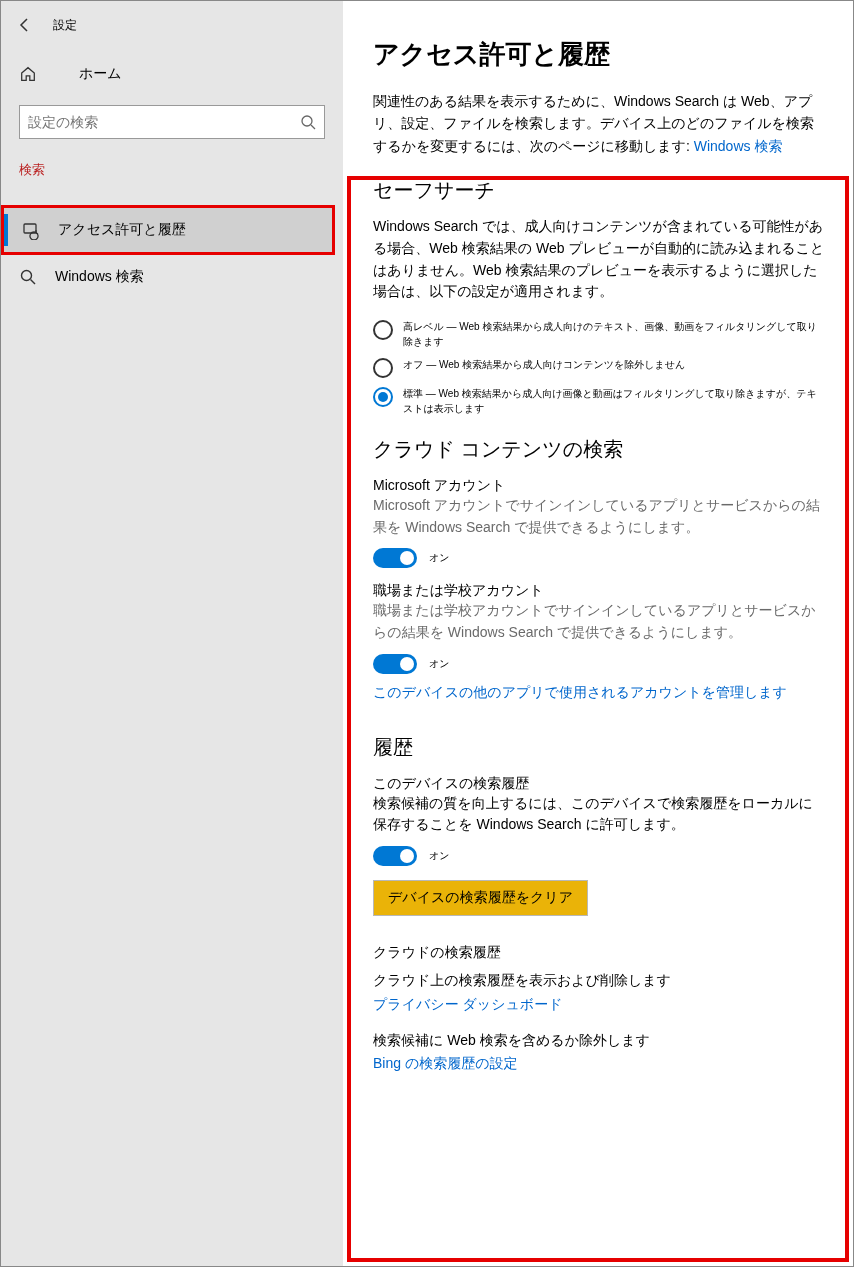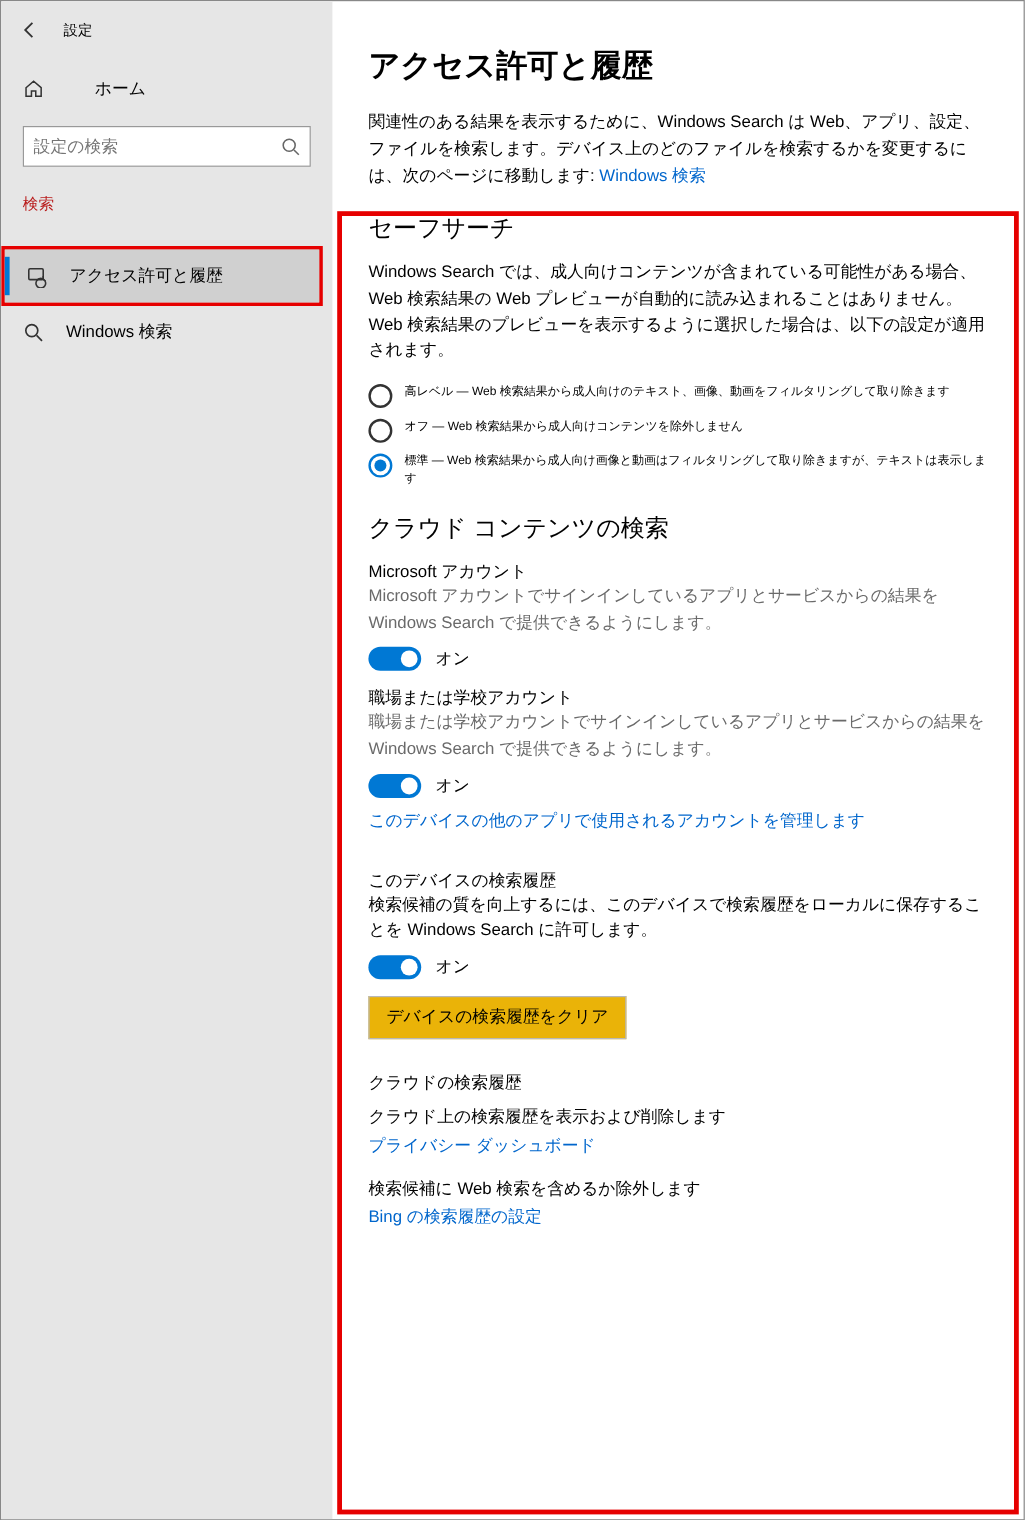--- a/index.html
+++ b/index.html
@@ -15,7 +15,7 @@
   }
   .app { display: flex; height: 100%; }
   .sidebar {
-    width: 276px;
+    width: 342px;
     background: #e6e6e6;
     display: flex;
     flex-direction: column;

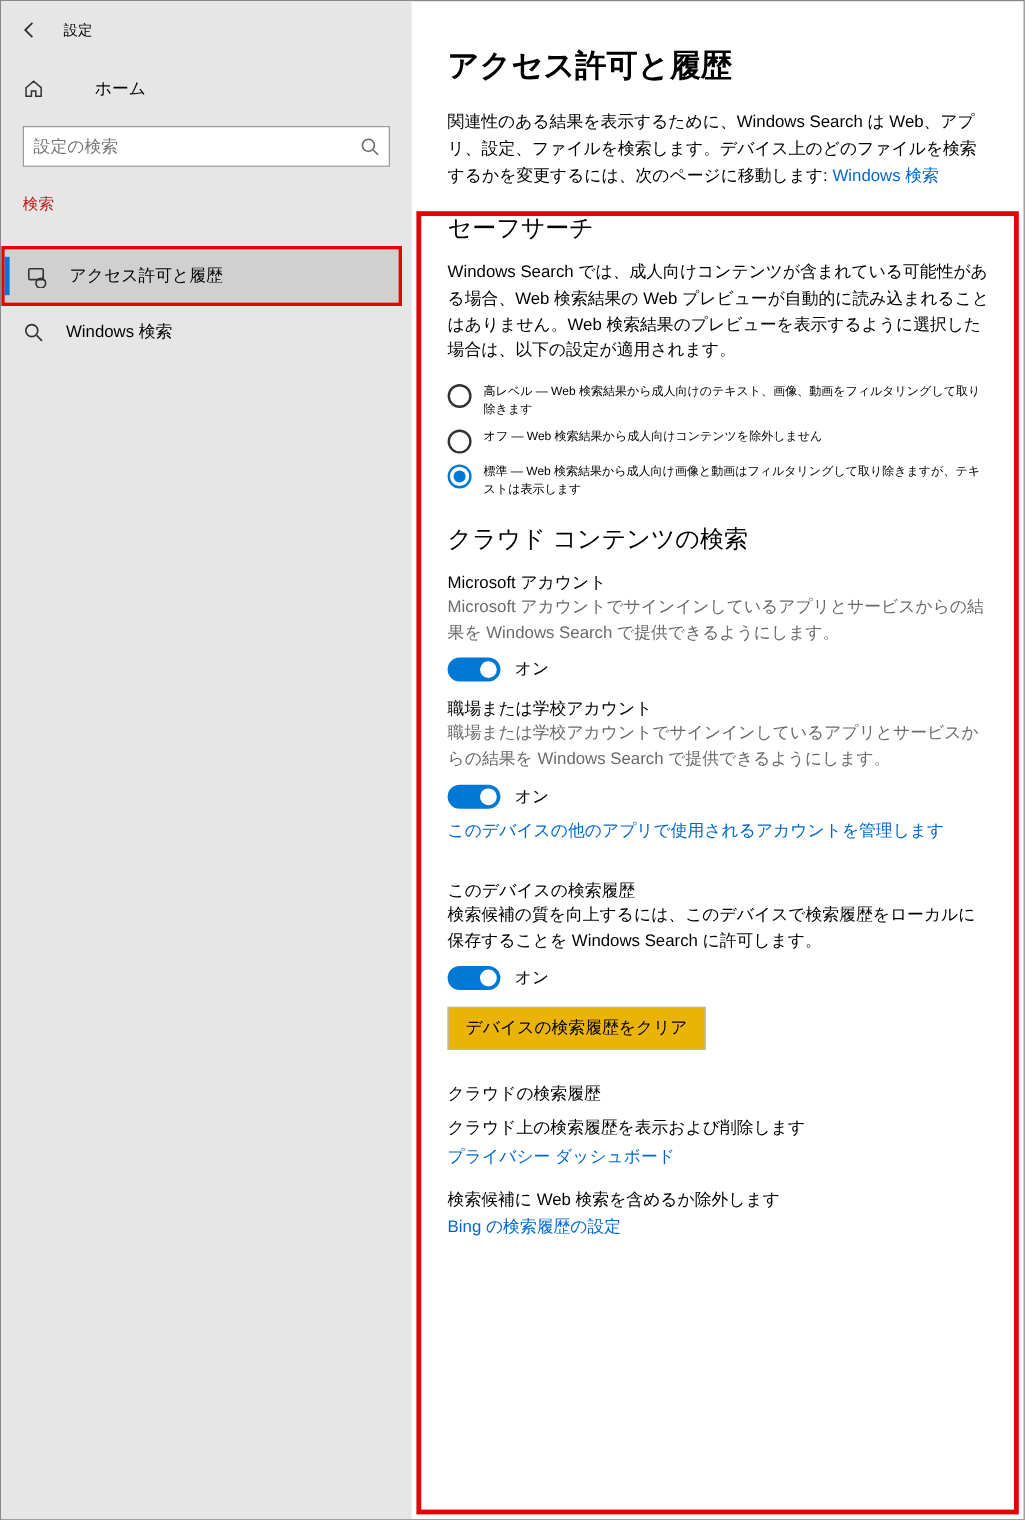--- a/index.html
+++ b/index.html
@@ -125,7 +125,7 @@
     content:""; position:absolute; right:3px; top:3px; width:14px; height:14px;
     background:#fff; border-radius:50%;
   }
-  .toggle-label { margin-left: 12px; font-size: 14px; }
+  .toggle-label { margin-left: 12px; font-size: 10px; }
   .btn {
     display:inline-block; margin-top:14px; padding: 8px 14px;
     background:#eab308; border:1px solid #b8b8b8; font-size:14px;

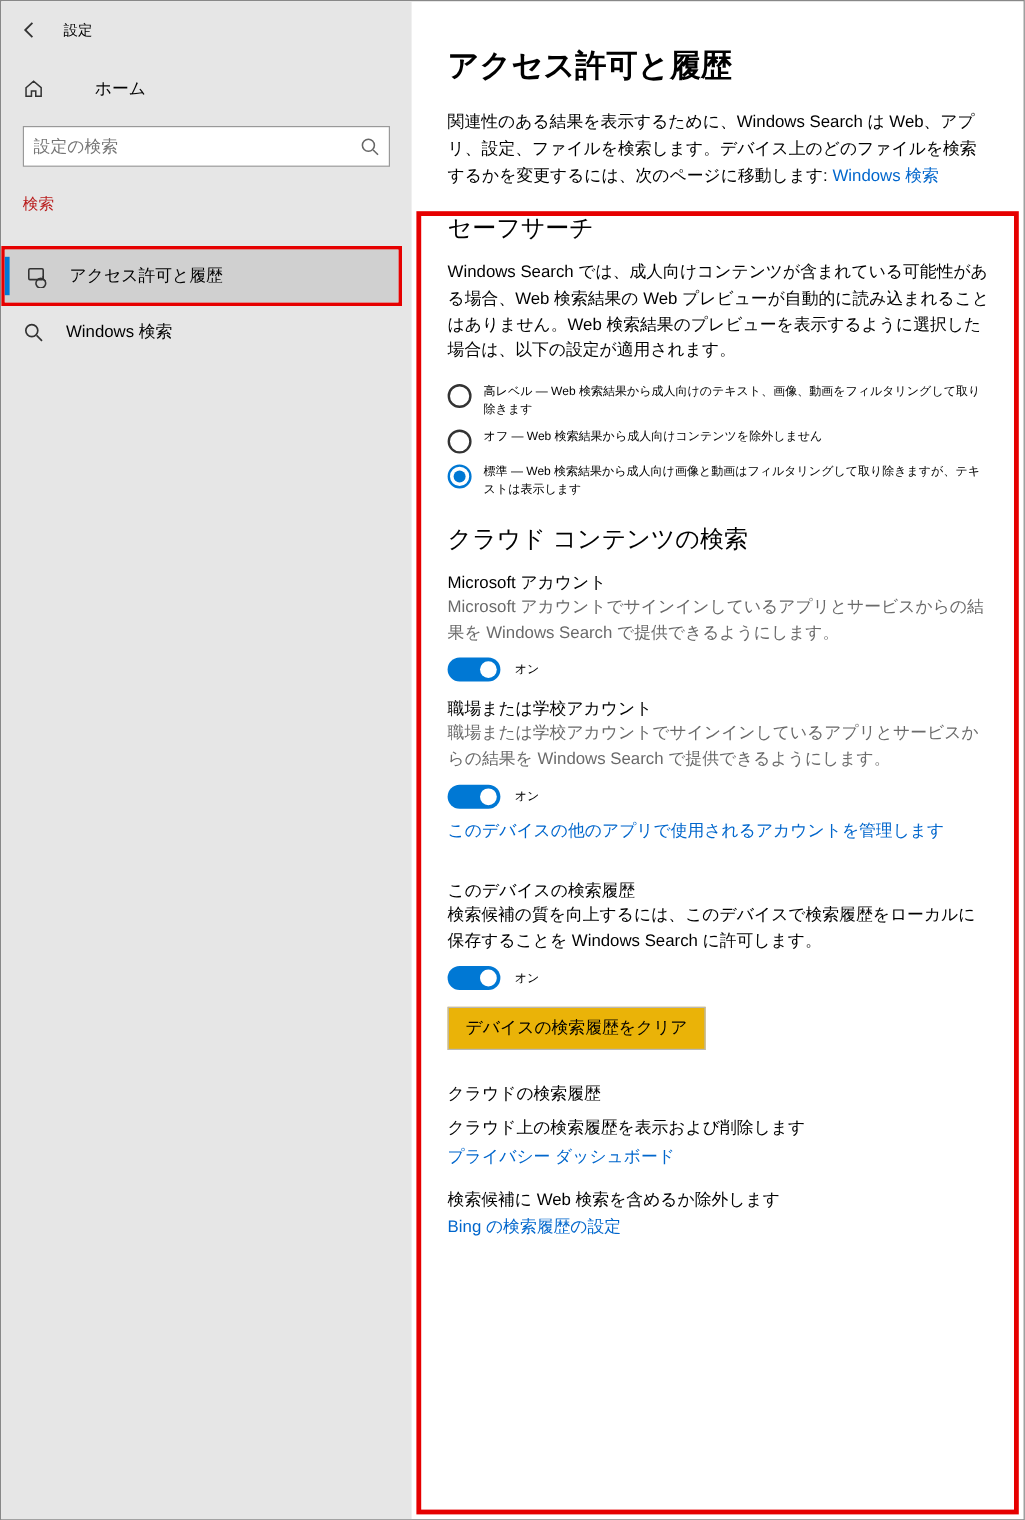--- a/index.html
+++ b/index.html
@@ -248,6 +248,7 @@
     </div>
 
     <div class="section" style="margin-top:32px">
+      <h2>履歴</h2>
 
       <div class="sub-label">このデバイスの検索履歴</div>
       <p>検索候補の質を向上するには、このデバイスで検索履歴をローカルに保存することを Windows Search に許可します。</p>

